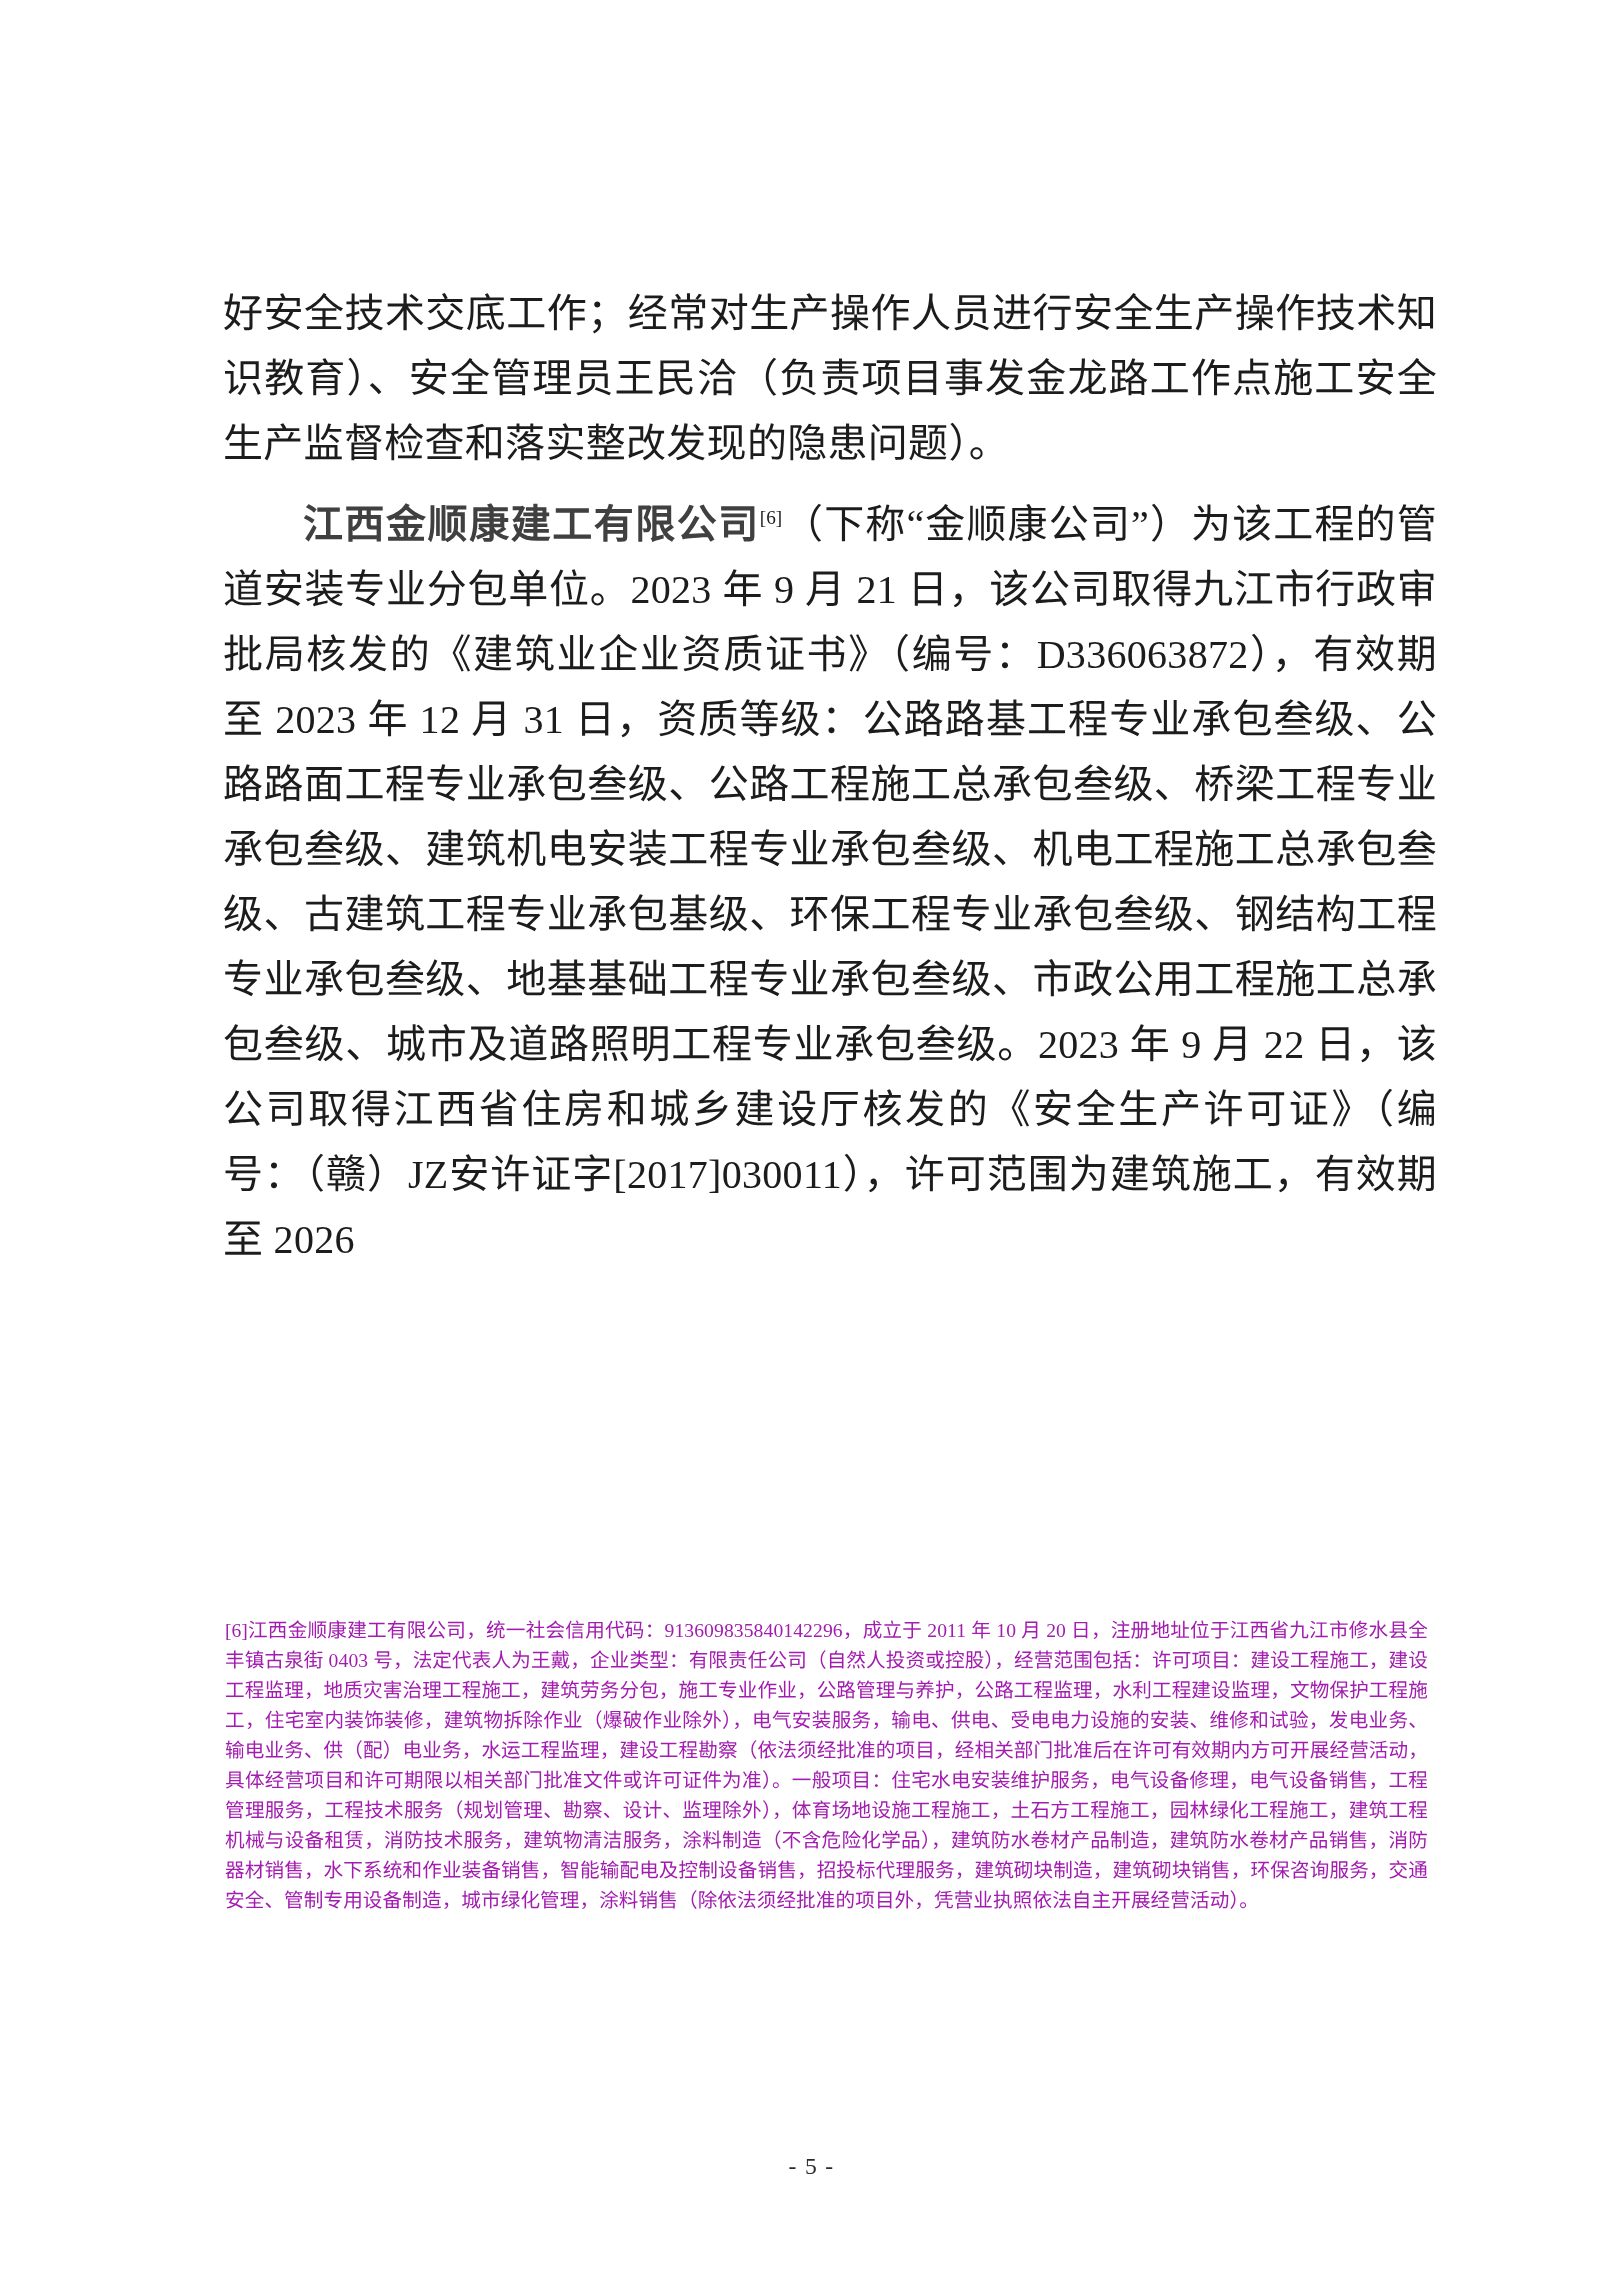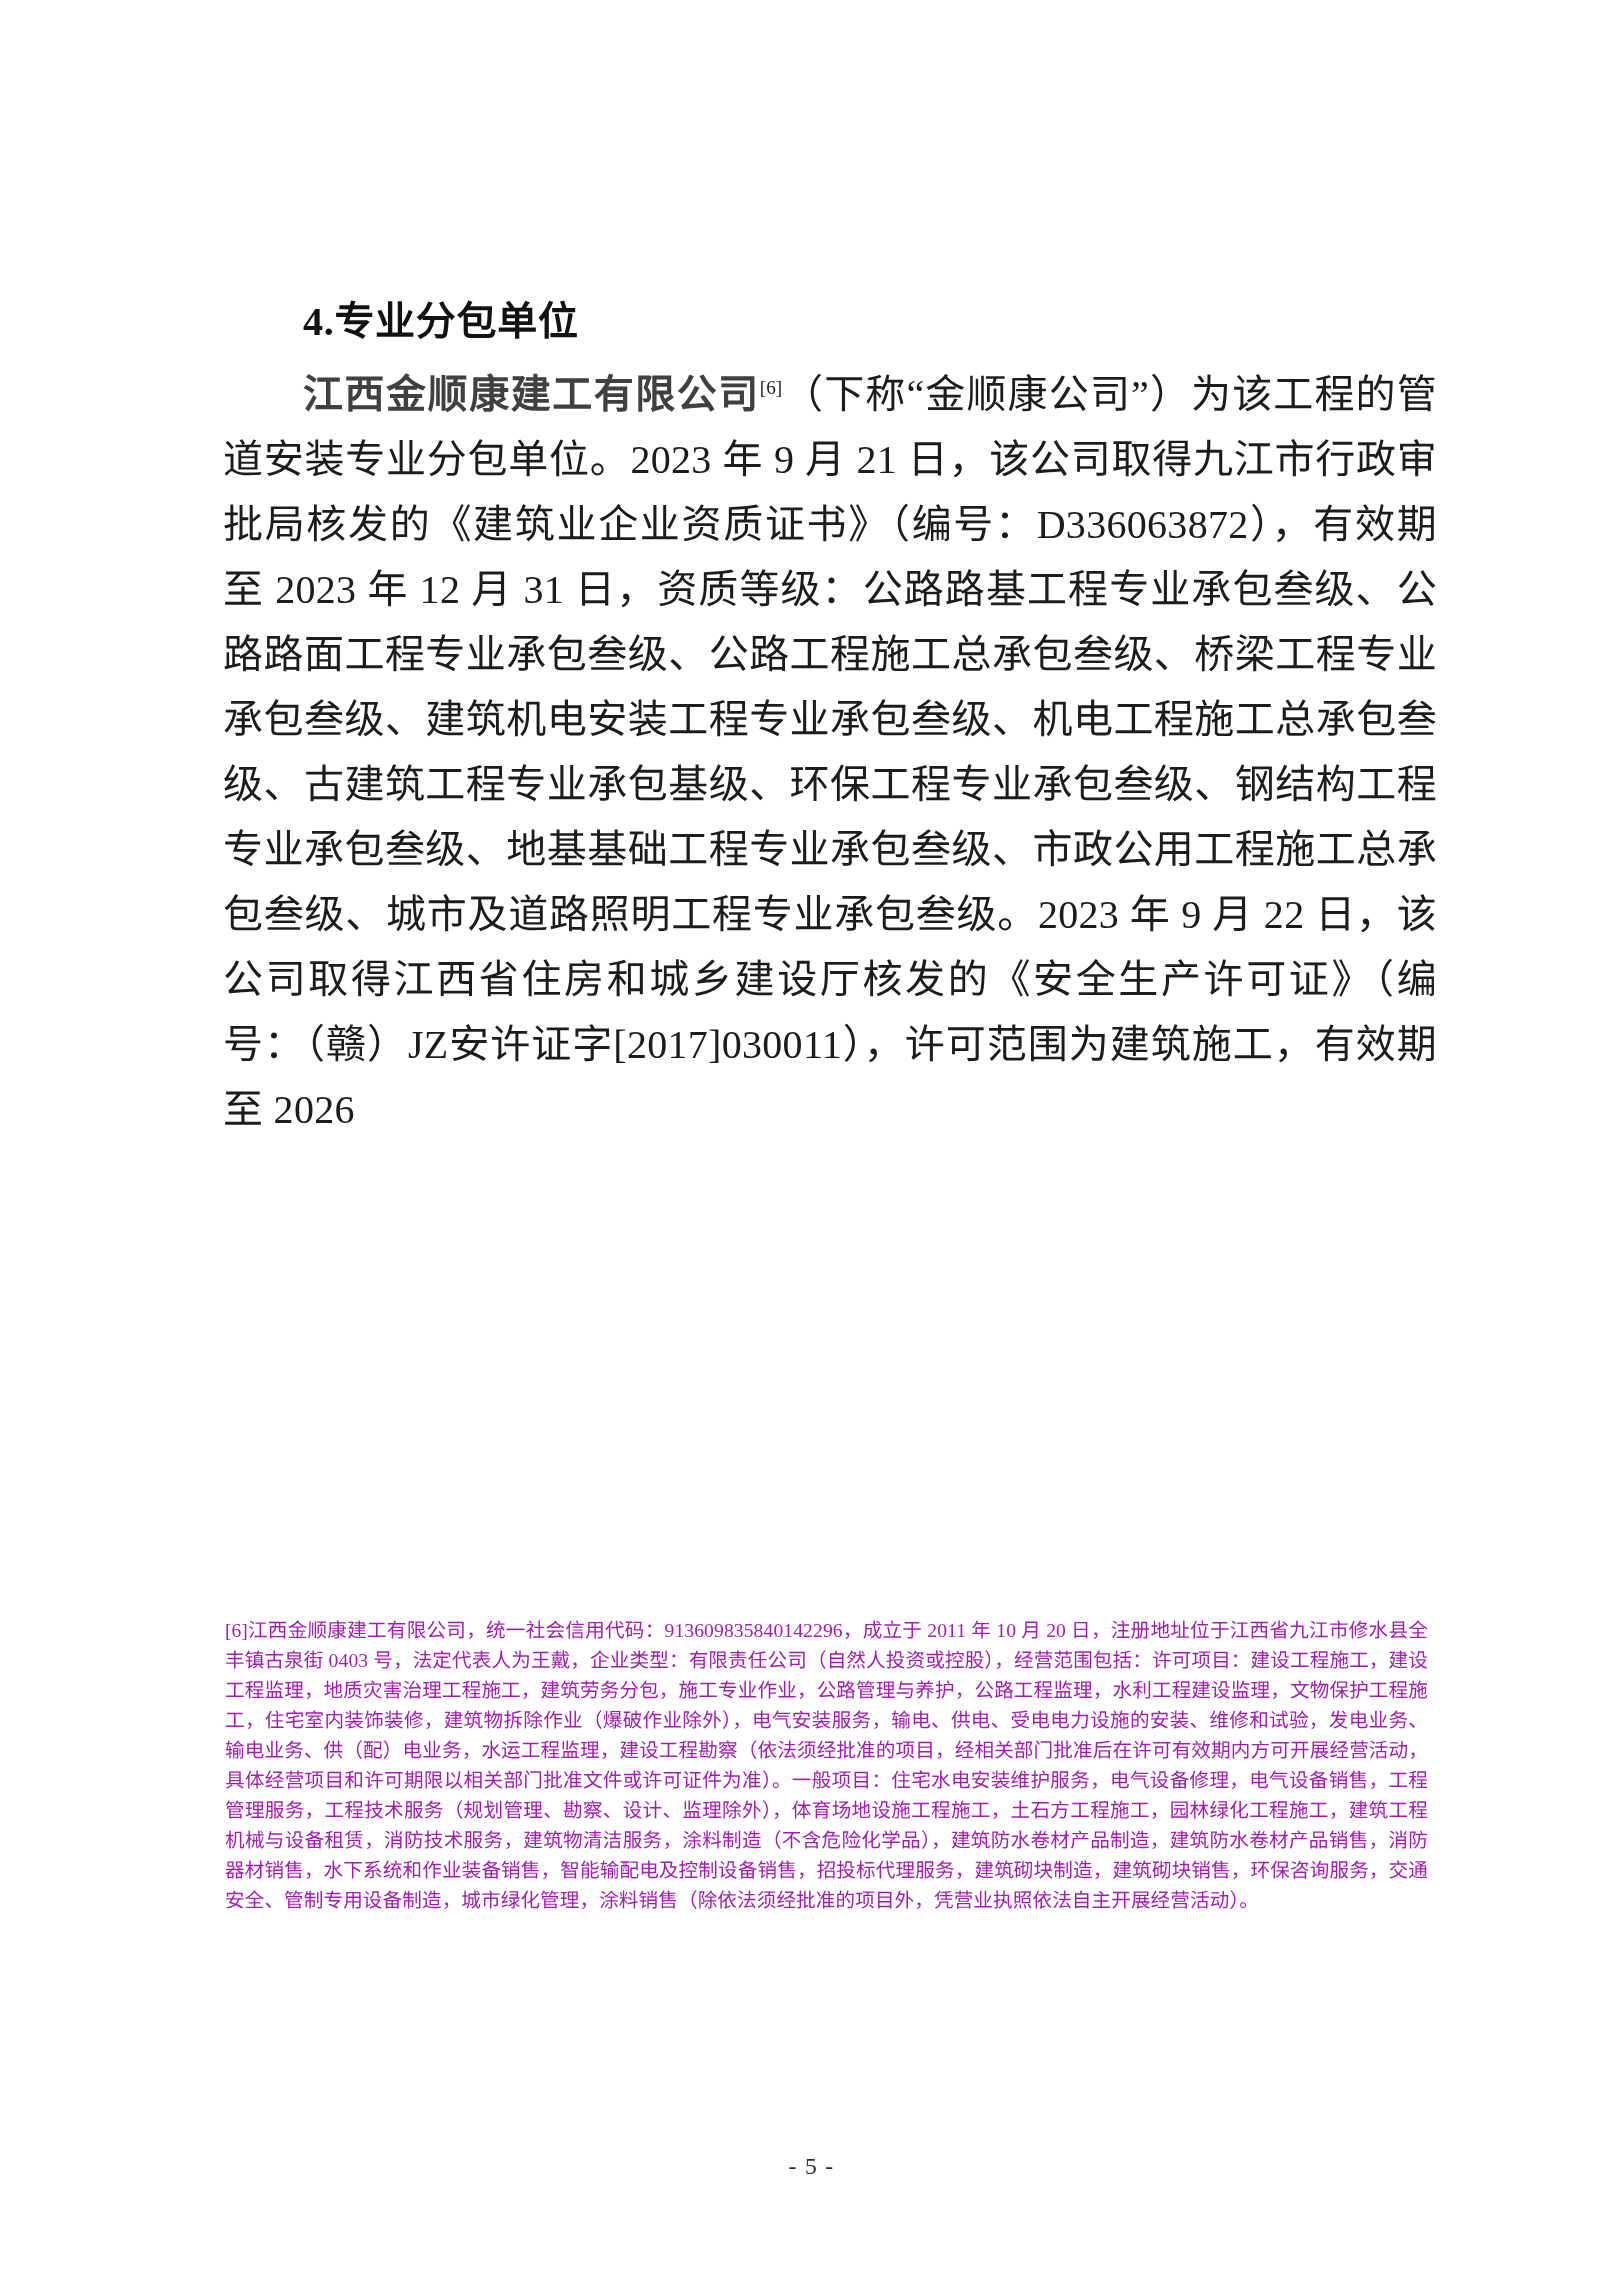--- a/index.html
+++ b/index.html
@@ -114,6 +114,7 @@
 
   <div class="content">
 
+    <p class="body-para">好安全技术交底工作；经常对生产操作人员进行安全生产操作技术知识教育）、安全管理员王民洽（负责项目事发金龙路工作点施工安全生产监督检查和落实整改发现的隐患问题）。</p>
 
     <div class="spacer-sm"></div>
 

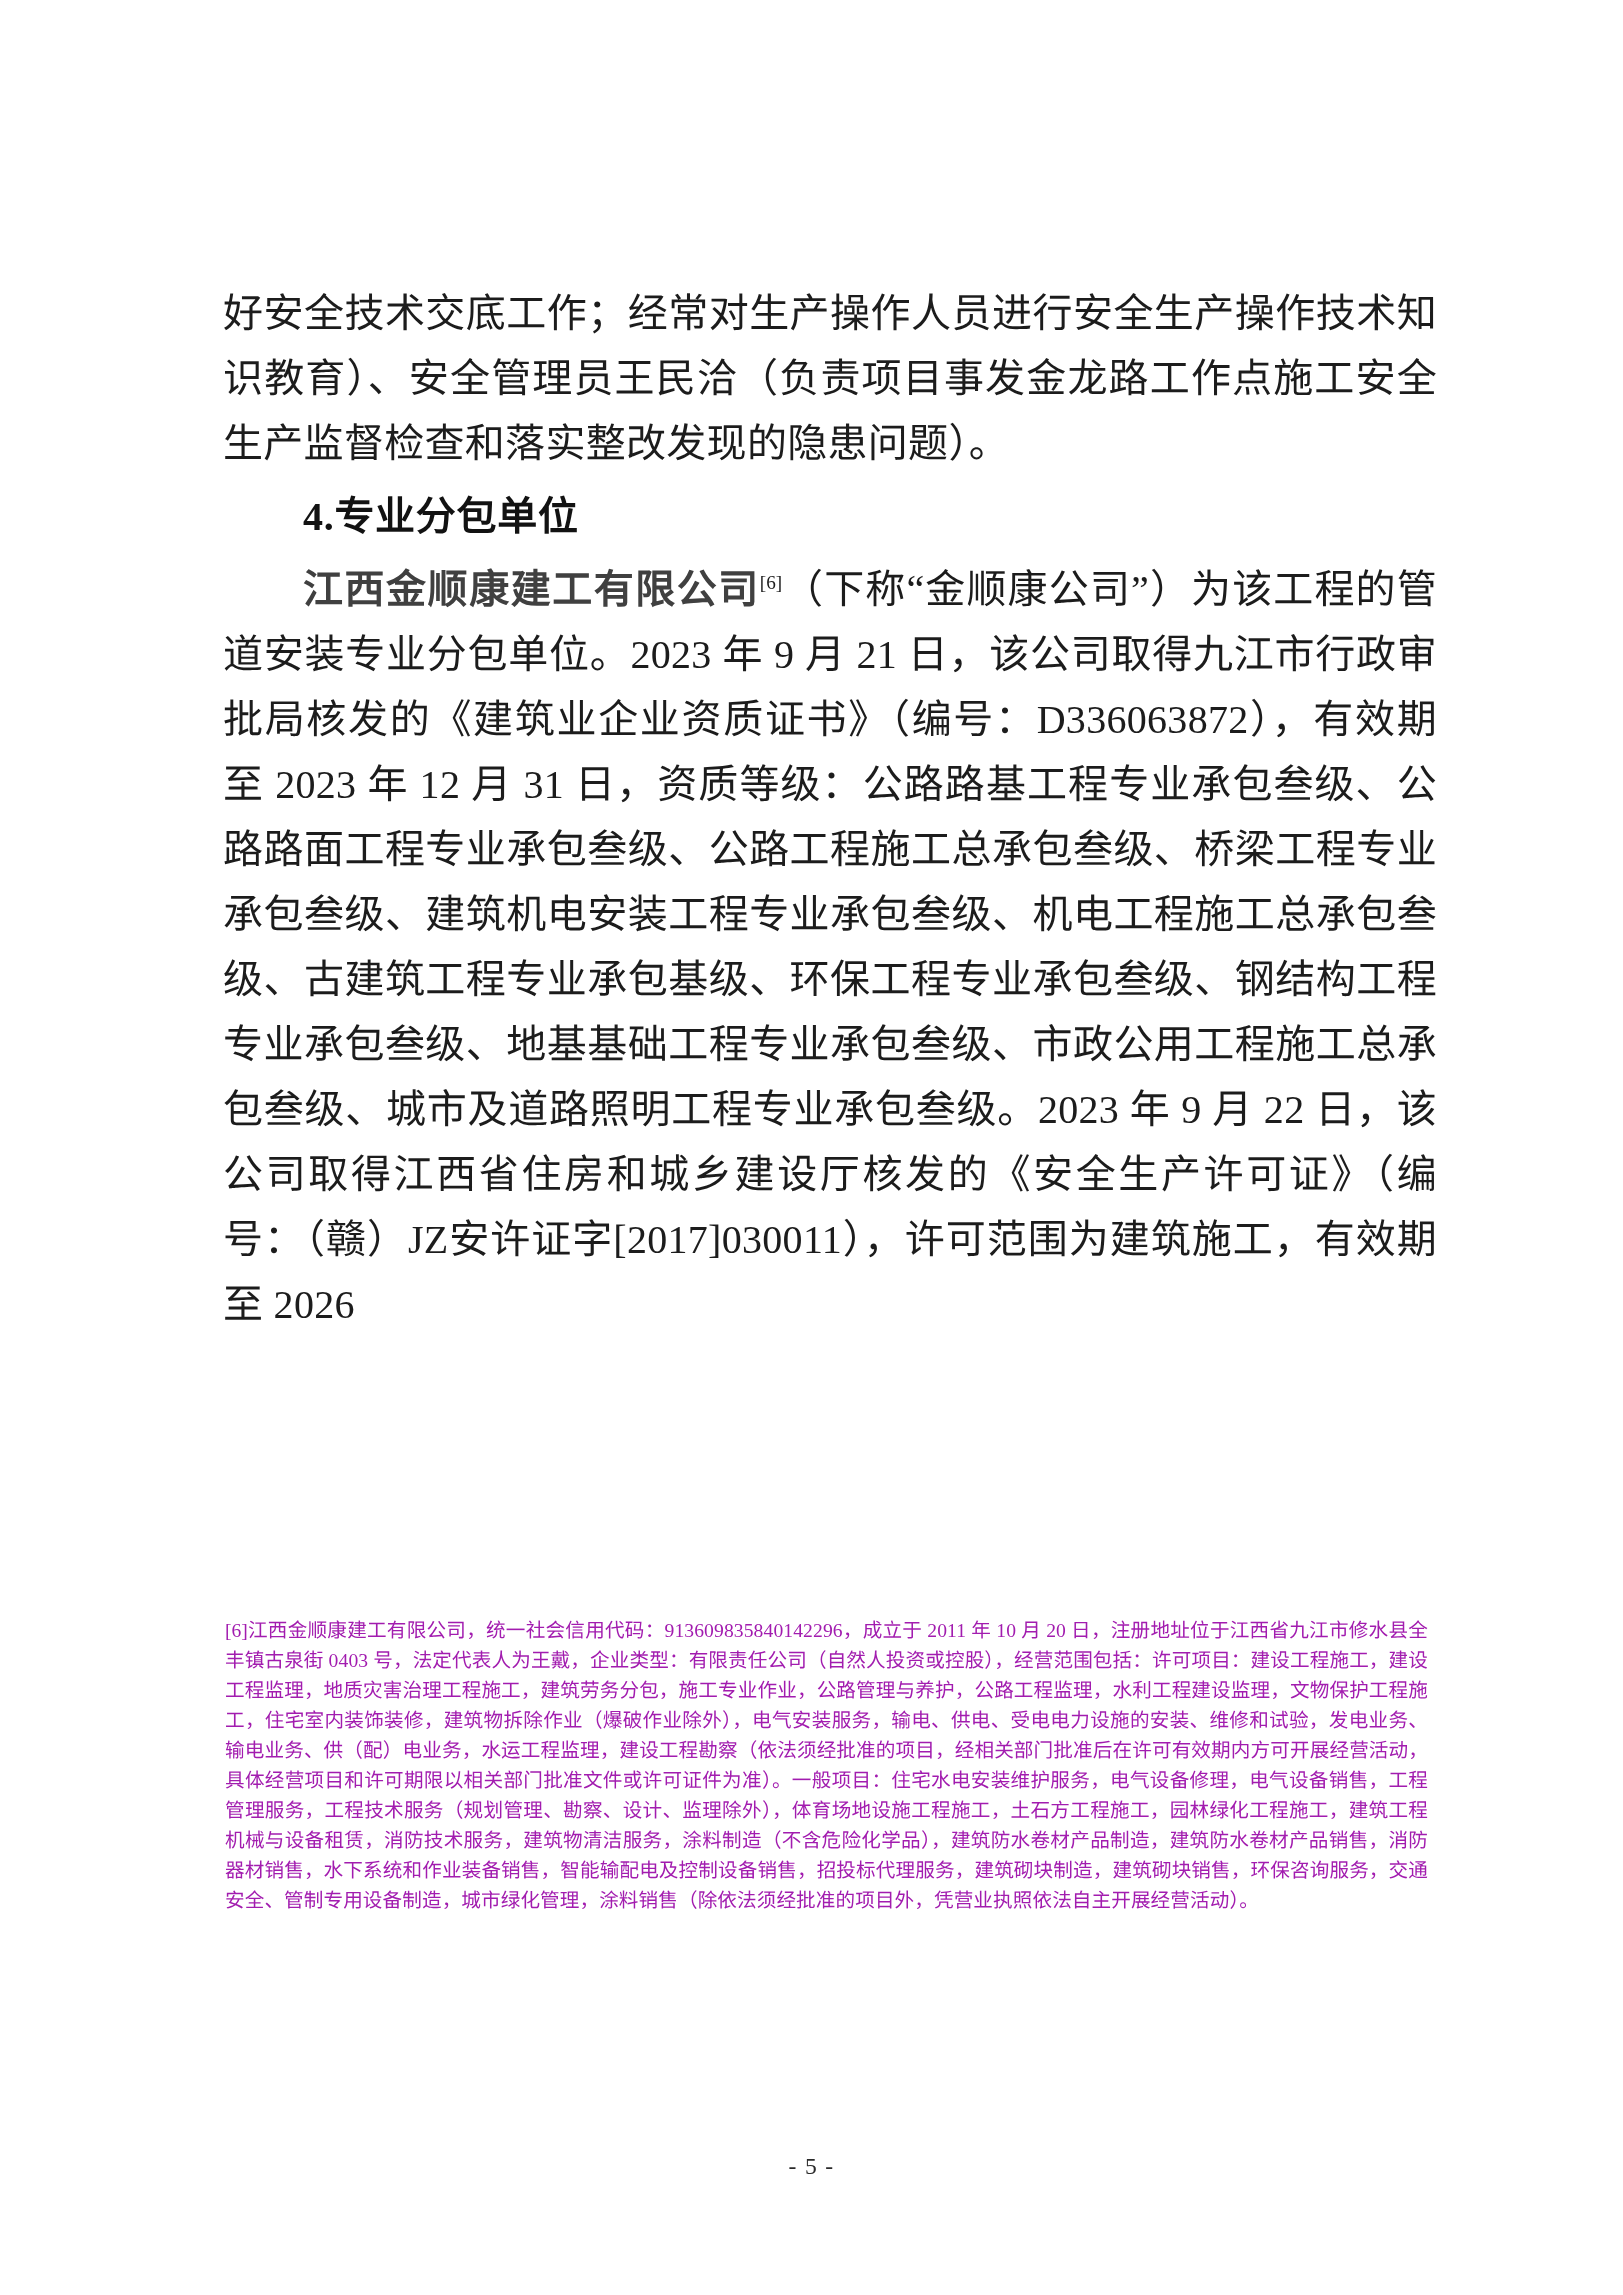--- a/index.html
+++ b/index.html
@@ -118,7 +118,6 @@
 
     <div class="spacer-sm"></div>
 
-    <p class="heading">4.专业分包单位</p>
 
     <div class="spacer-sm"></div>
 

